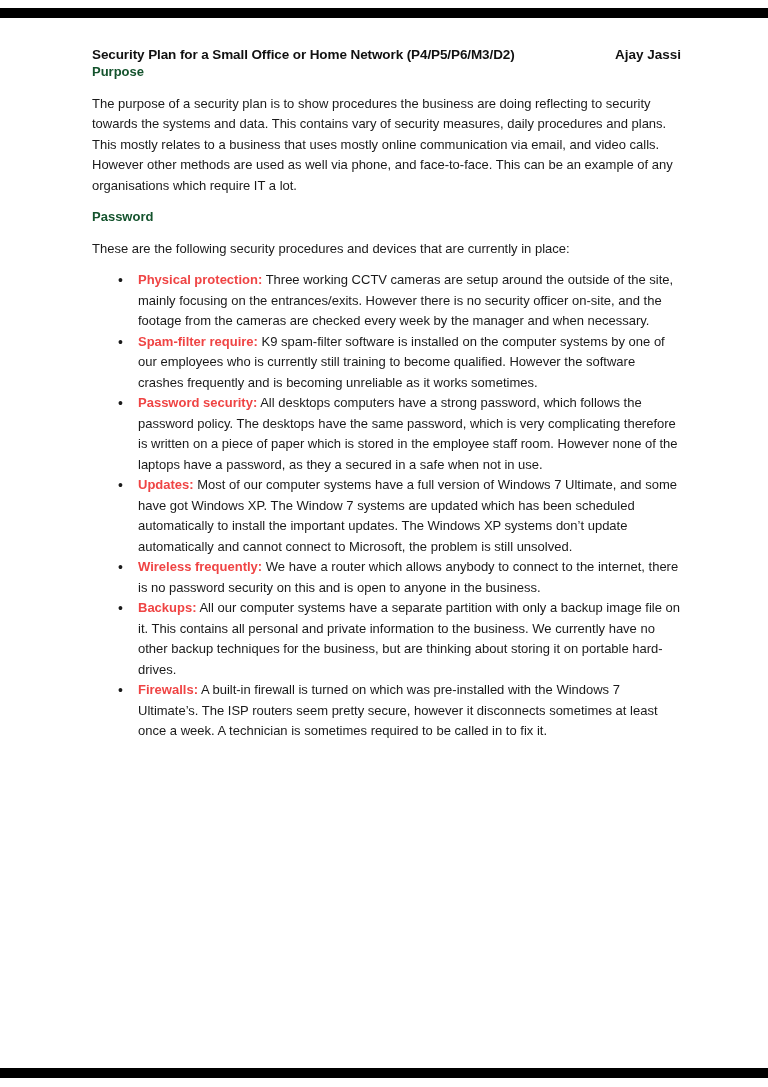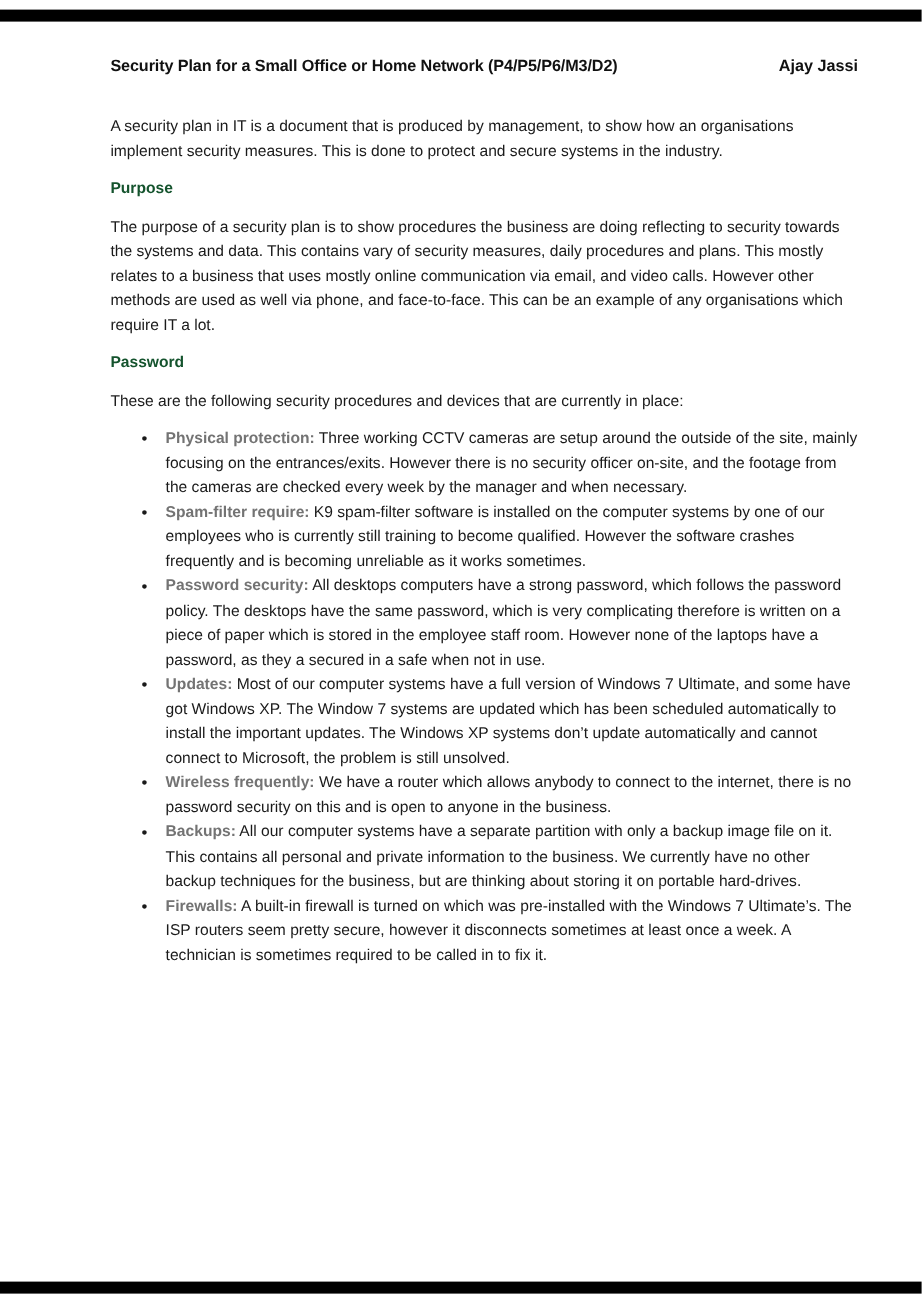--- a/index.html
+++ b/index.html
@@ -25,7 +25,7 @@
     top: 0; left: 0;
     width: 768px;
     height: 1087px;
-    padding: 47px 53px 0 92px;
+    padding: 47px 87px 0 92px;
     background: transparent;
   }
   .doc-header {

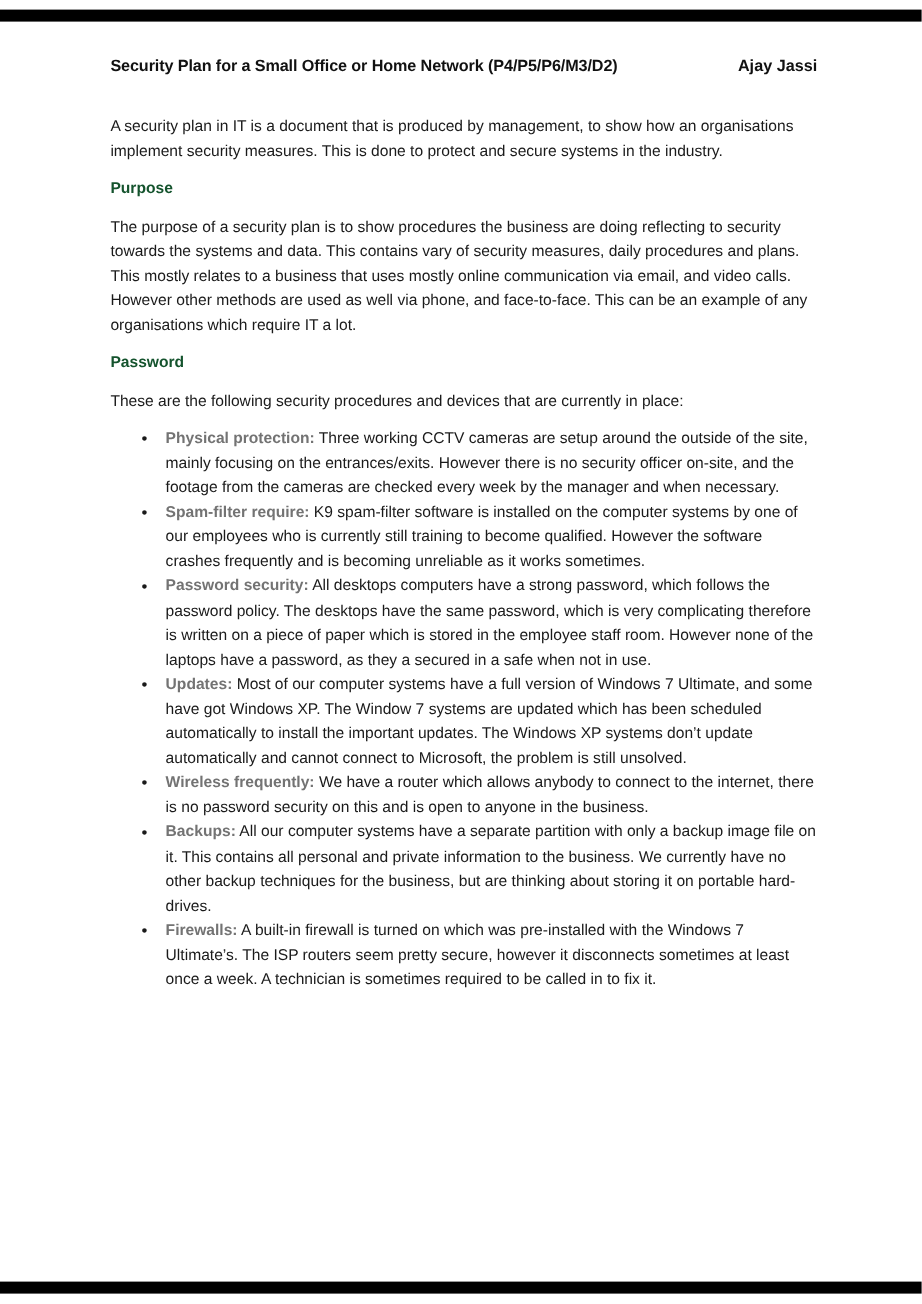--- a/index.html
+++ b/index.html
@@ -79,7 +79,6 @@
     <span class="doc-author">Ajay Jassi</span>
   </div>
 
-  <p class="intro-paragraph">A security plan in IT is a document that is produced by management, to show how an organisations implement security measures. This is done to protect and secure systems in the industry.</p>
 
   <h2>Purpose</h2>
   <p>The purpose of a security plan is to show procedures the business are doing reflecting to security towards the systems and data. This contains vary of security measures, daily procedures and plans. This mostly relates to a business that uses mostly online communication via email, and video calls. However other methods are used as well via phone, and face-to-face. This can be an example of any organisations which require IT a lot.</p>

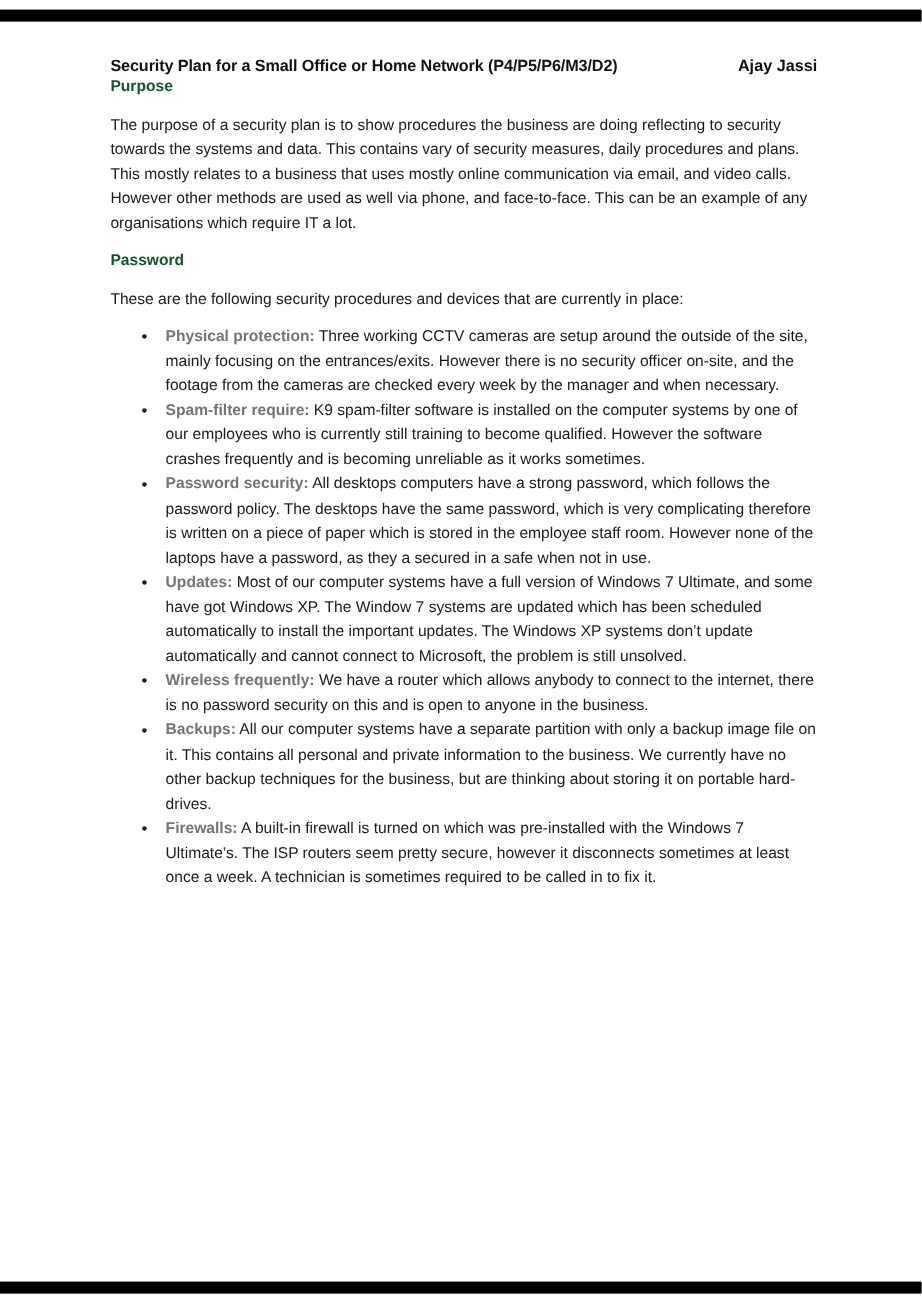--- a/index.html
+++ b/index.html
@@ -65,7 +65,7 @@
     font-size: 14px;
     color: #1a1a1a;
   }
-  .bullet-label { font-weight: bold; color: #737373; }
+  .bullet-label { font-weight: bold; color: #ef4444; }
 </style>
 </head>
 <body>

